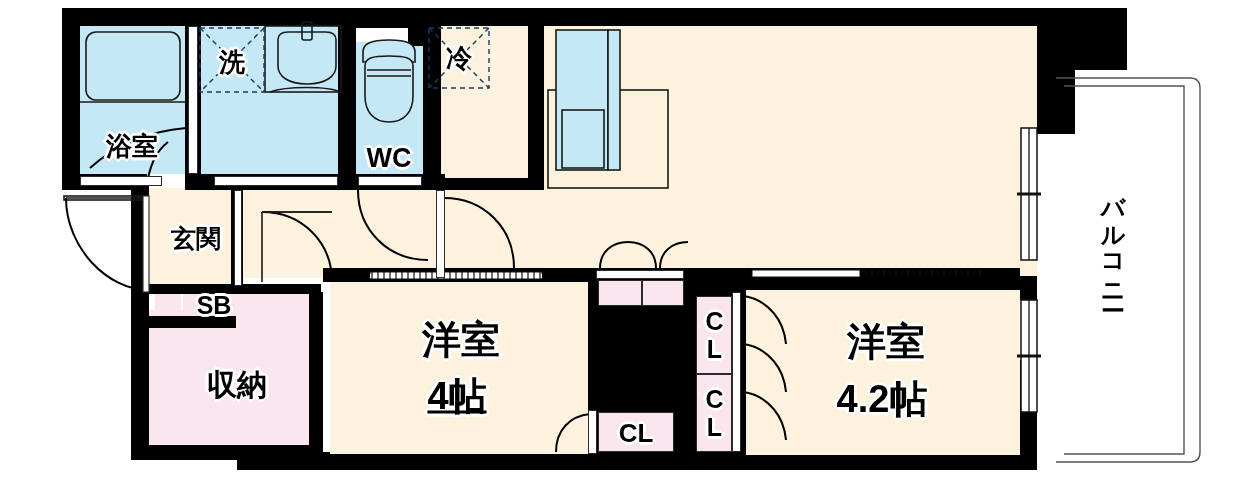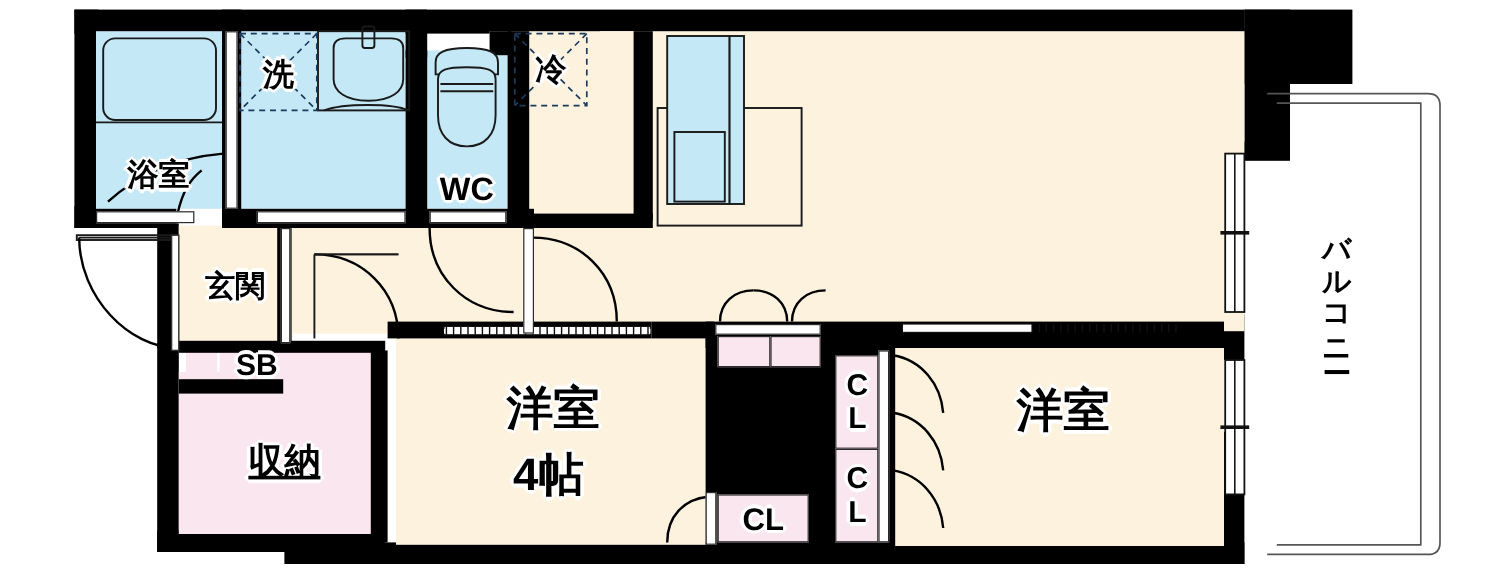--- a/index.html
+++ b/index.html
@@ -228,7 +228,7 @@
 
   <div class="lbl ctr" style="left:196px;top:238px;font-size:25px;">玄関</div>
   <div class="lbl ctr" style="left:214px;top:305px;font-size:25px;">SB</div>
-  <div class="lbl ctr" style="left:237px;top:385px;font-size:30px;text-decoration:underline;">収納</div>
+  <div class="lbl ctr" style="left:237px;top:385px;font-size:30px;">収納</div>
 
   <div class="lbl ctr" style="left:461px;top:340px;font-size:39px;">洋室</div>
   <div class="lbl ctr" style="left:457px;top:396px;font-size:38px;">4帖</div>

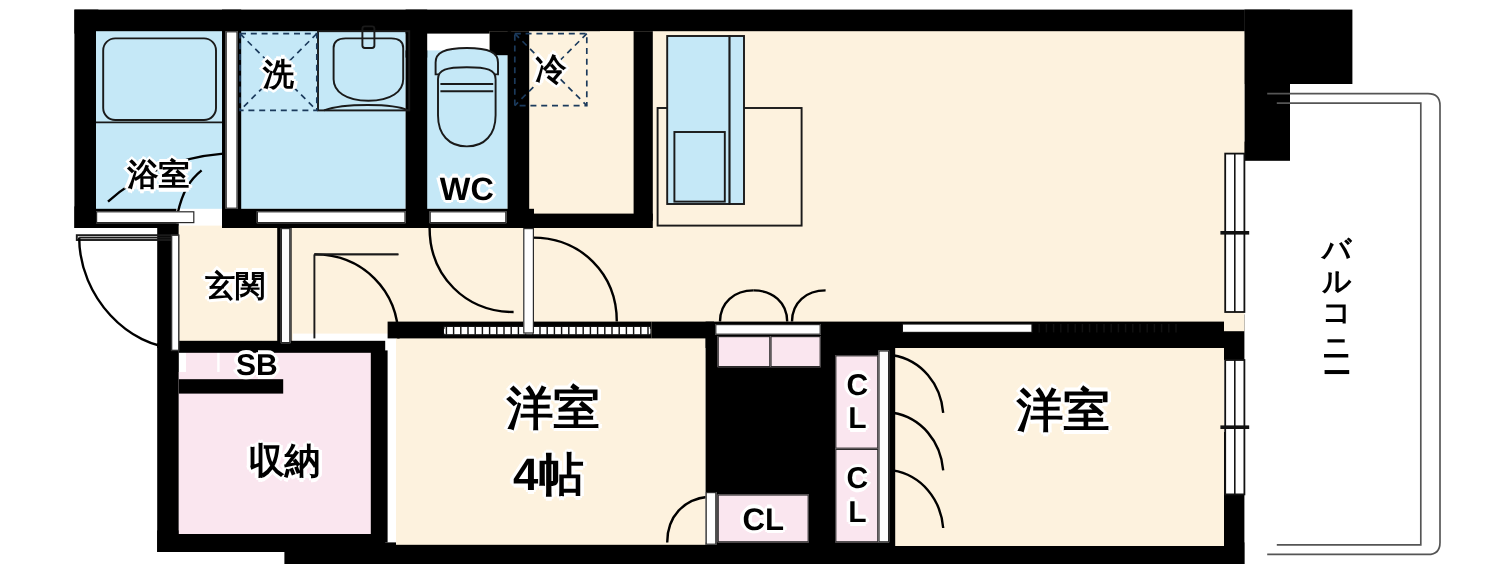--- a/index.html
+++ b/index.html
@@ -231,7 +231,7 @@
   <div class="lbl ctr" style="left:237px;top:385px;font-size:30px;">収納</div>
 
   <div class="lbl ctr" style="left:461px;top:340px;font-size:39px;">洋室</div>
-  <div class="lbl ctr" style="left:457px;top:396px;font-size:38px;">4帖</div>
+  <div class="lbl ctr" style="left:457px;top:396px;font-size:38px;text-decoration:underline;">4帖</div>
 
   <div class="lbl ctr" style="left:886px;top:342px;font-size:39px;">洋室</div>
 

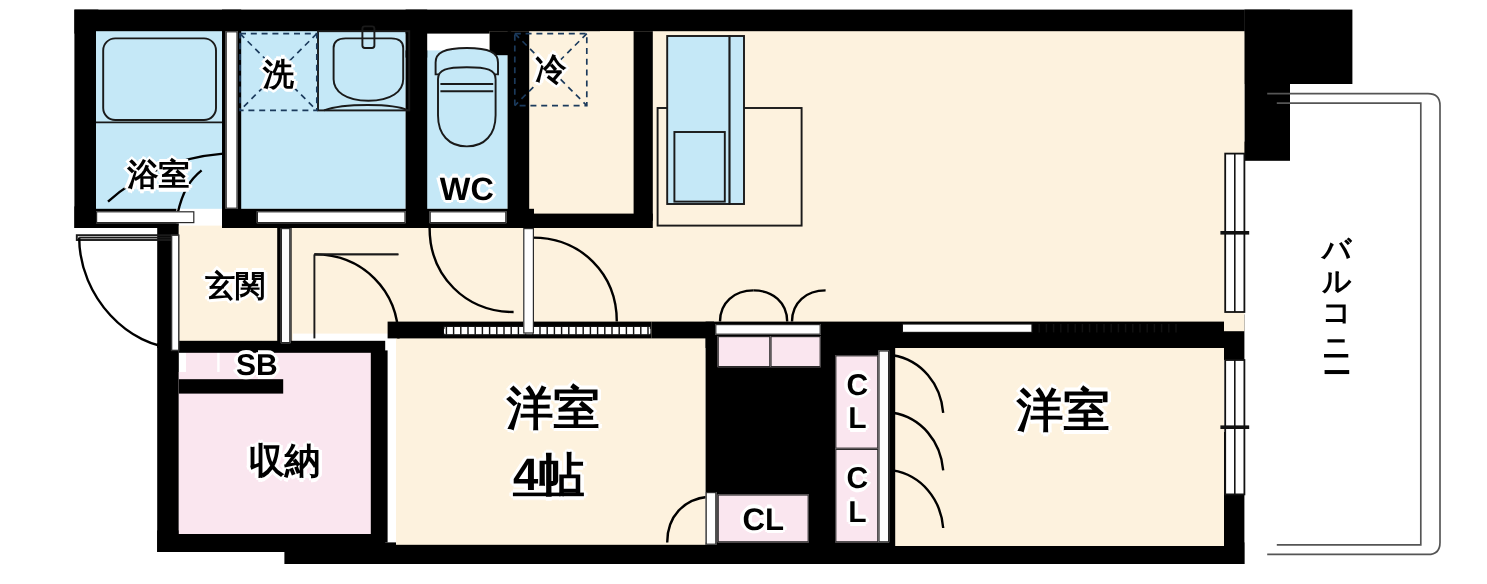--- a/index.html
+++ b/index.html
@@ -234,6 +234,7 @@
   <div class="lbl ctr" style="left:457px;top:396px;font-size:38px;text-decoration:underline;">4帖</div>
 
   <div class="lbl ctr" style="left:886px;top:342px;font-size:39px;">洋室</div>
+  <div class="lbl ctr" style="left:882px;top:399px;font-size:38px;">4.2帖</div>
 
   <div class="lbl ctr" style="left:636px;top:433px;font-size:26px;">CL</div>
   <div class="lbl ctr vert" style="left:714px;top:335px;font-size:25px;">CL</div>

